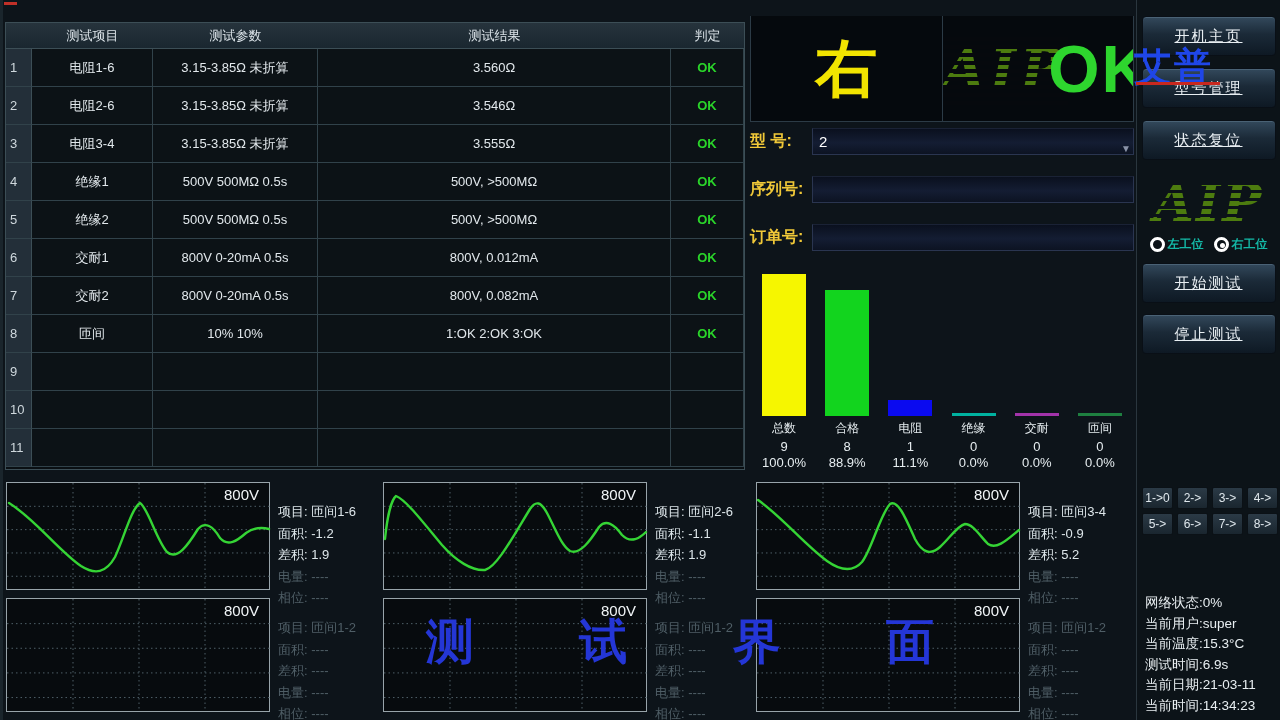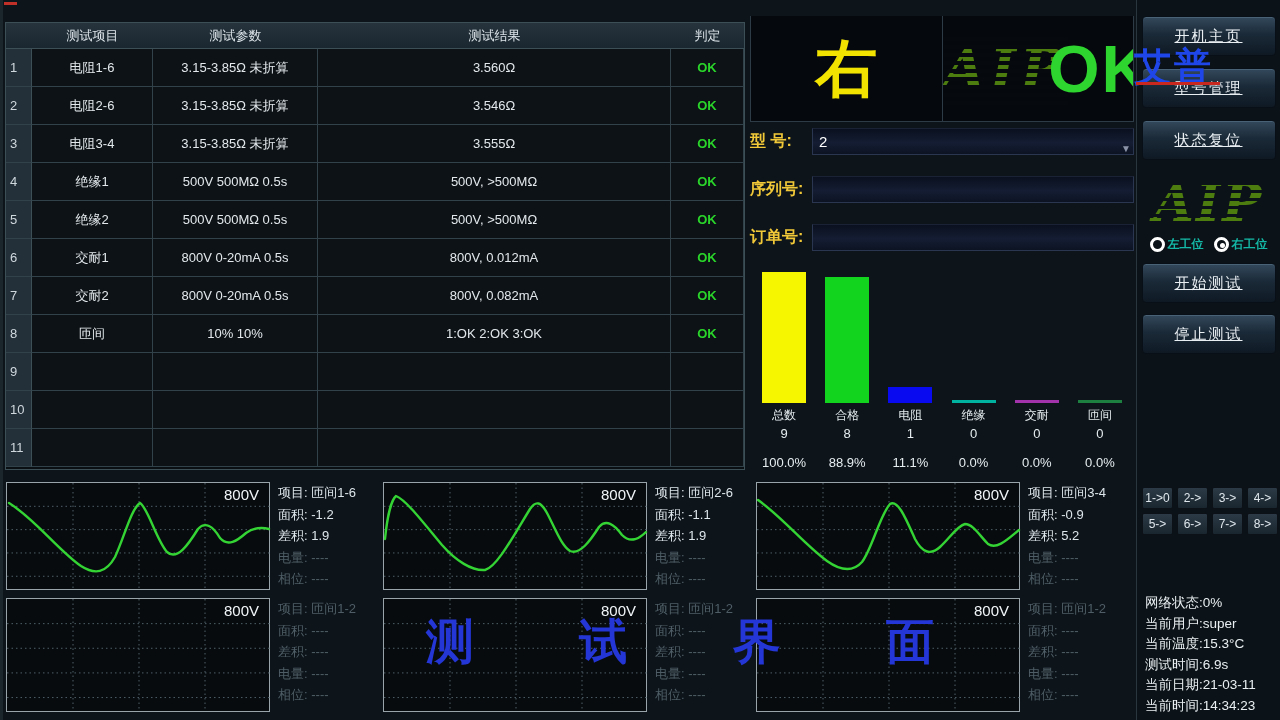--- a/index.html
+++ b/index.html
@@ -41,7 +41,7 @@
   .bar{width:44px;}
   .bar-name{font-size:12px;color:#e6edf0;margin-top:4px;}
   .bar-val{font-size:13px;color:#e6edf0;margin-top:2px;}
-  .bar-pct{font-size:13px;color:#e6edf0;margin-top:14px;}
+  .bar-pct{font-size:13px;color:#e6edf0;margin-top:1px;}
 
   
   .sidebar{position:absolute;left:1136px;top:0;width:144px;height:720px;background:#0c1318;border-left:1px solid #2a363e;}

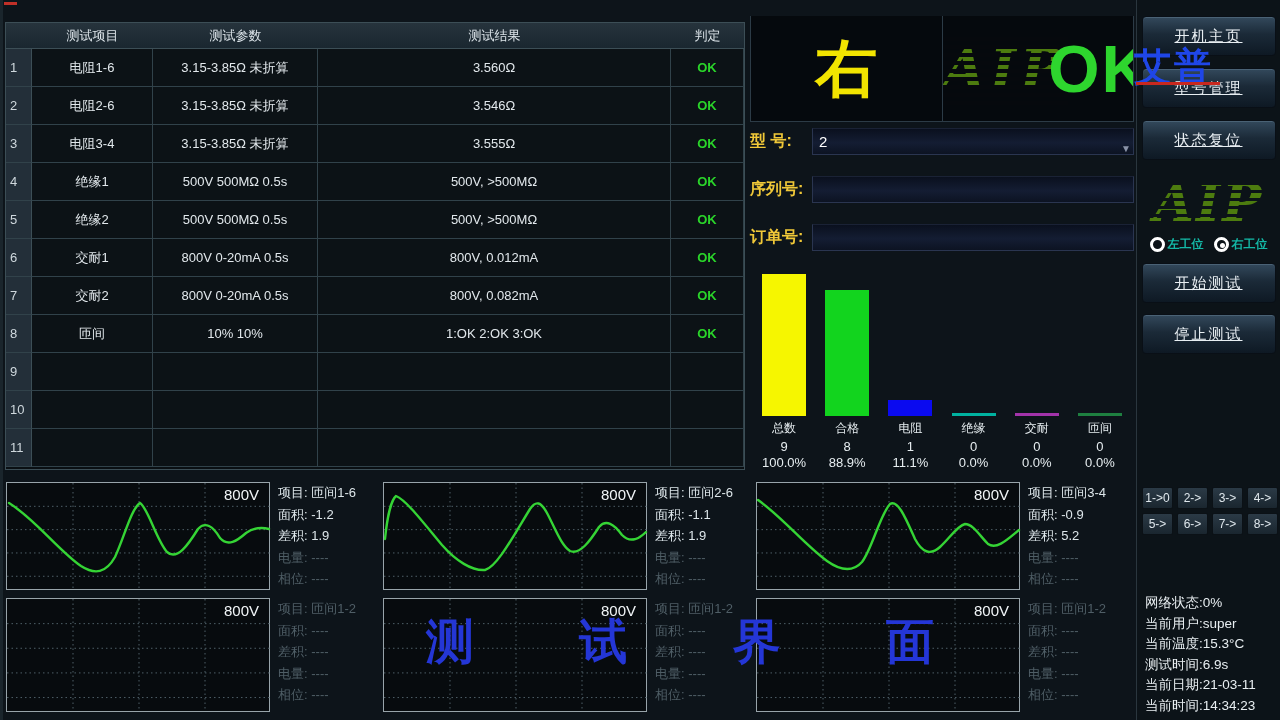--- a/index.html
+++ b/index.html
@@ -64,7 +64,7 @@
   .wave-chart{width:264px;border:1px solid #98a4aa;background:#070b0e;position:relative;}
   .wave-chart svg{display:block;}
   .wv-label{position:absolute;right:10px;top:3px;color:#f2f6f8;font-size:15px;}
-  .wave-info{margin-left:8px;width:102px;font-size:13px;}
+  .wave-info{margin-left:8px;width:102px;font-size:13px;margin-top:19px;}
   .wi-line{line-height:21.5px;color:#dde6ea;white-space:nowrap;}
   .wi-line.dim{color:#4f5e66;}
 

